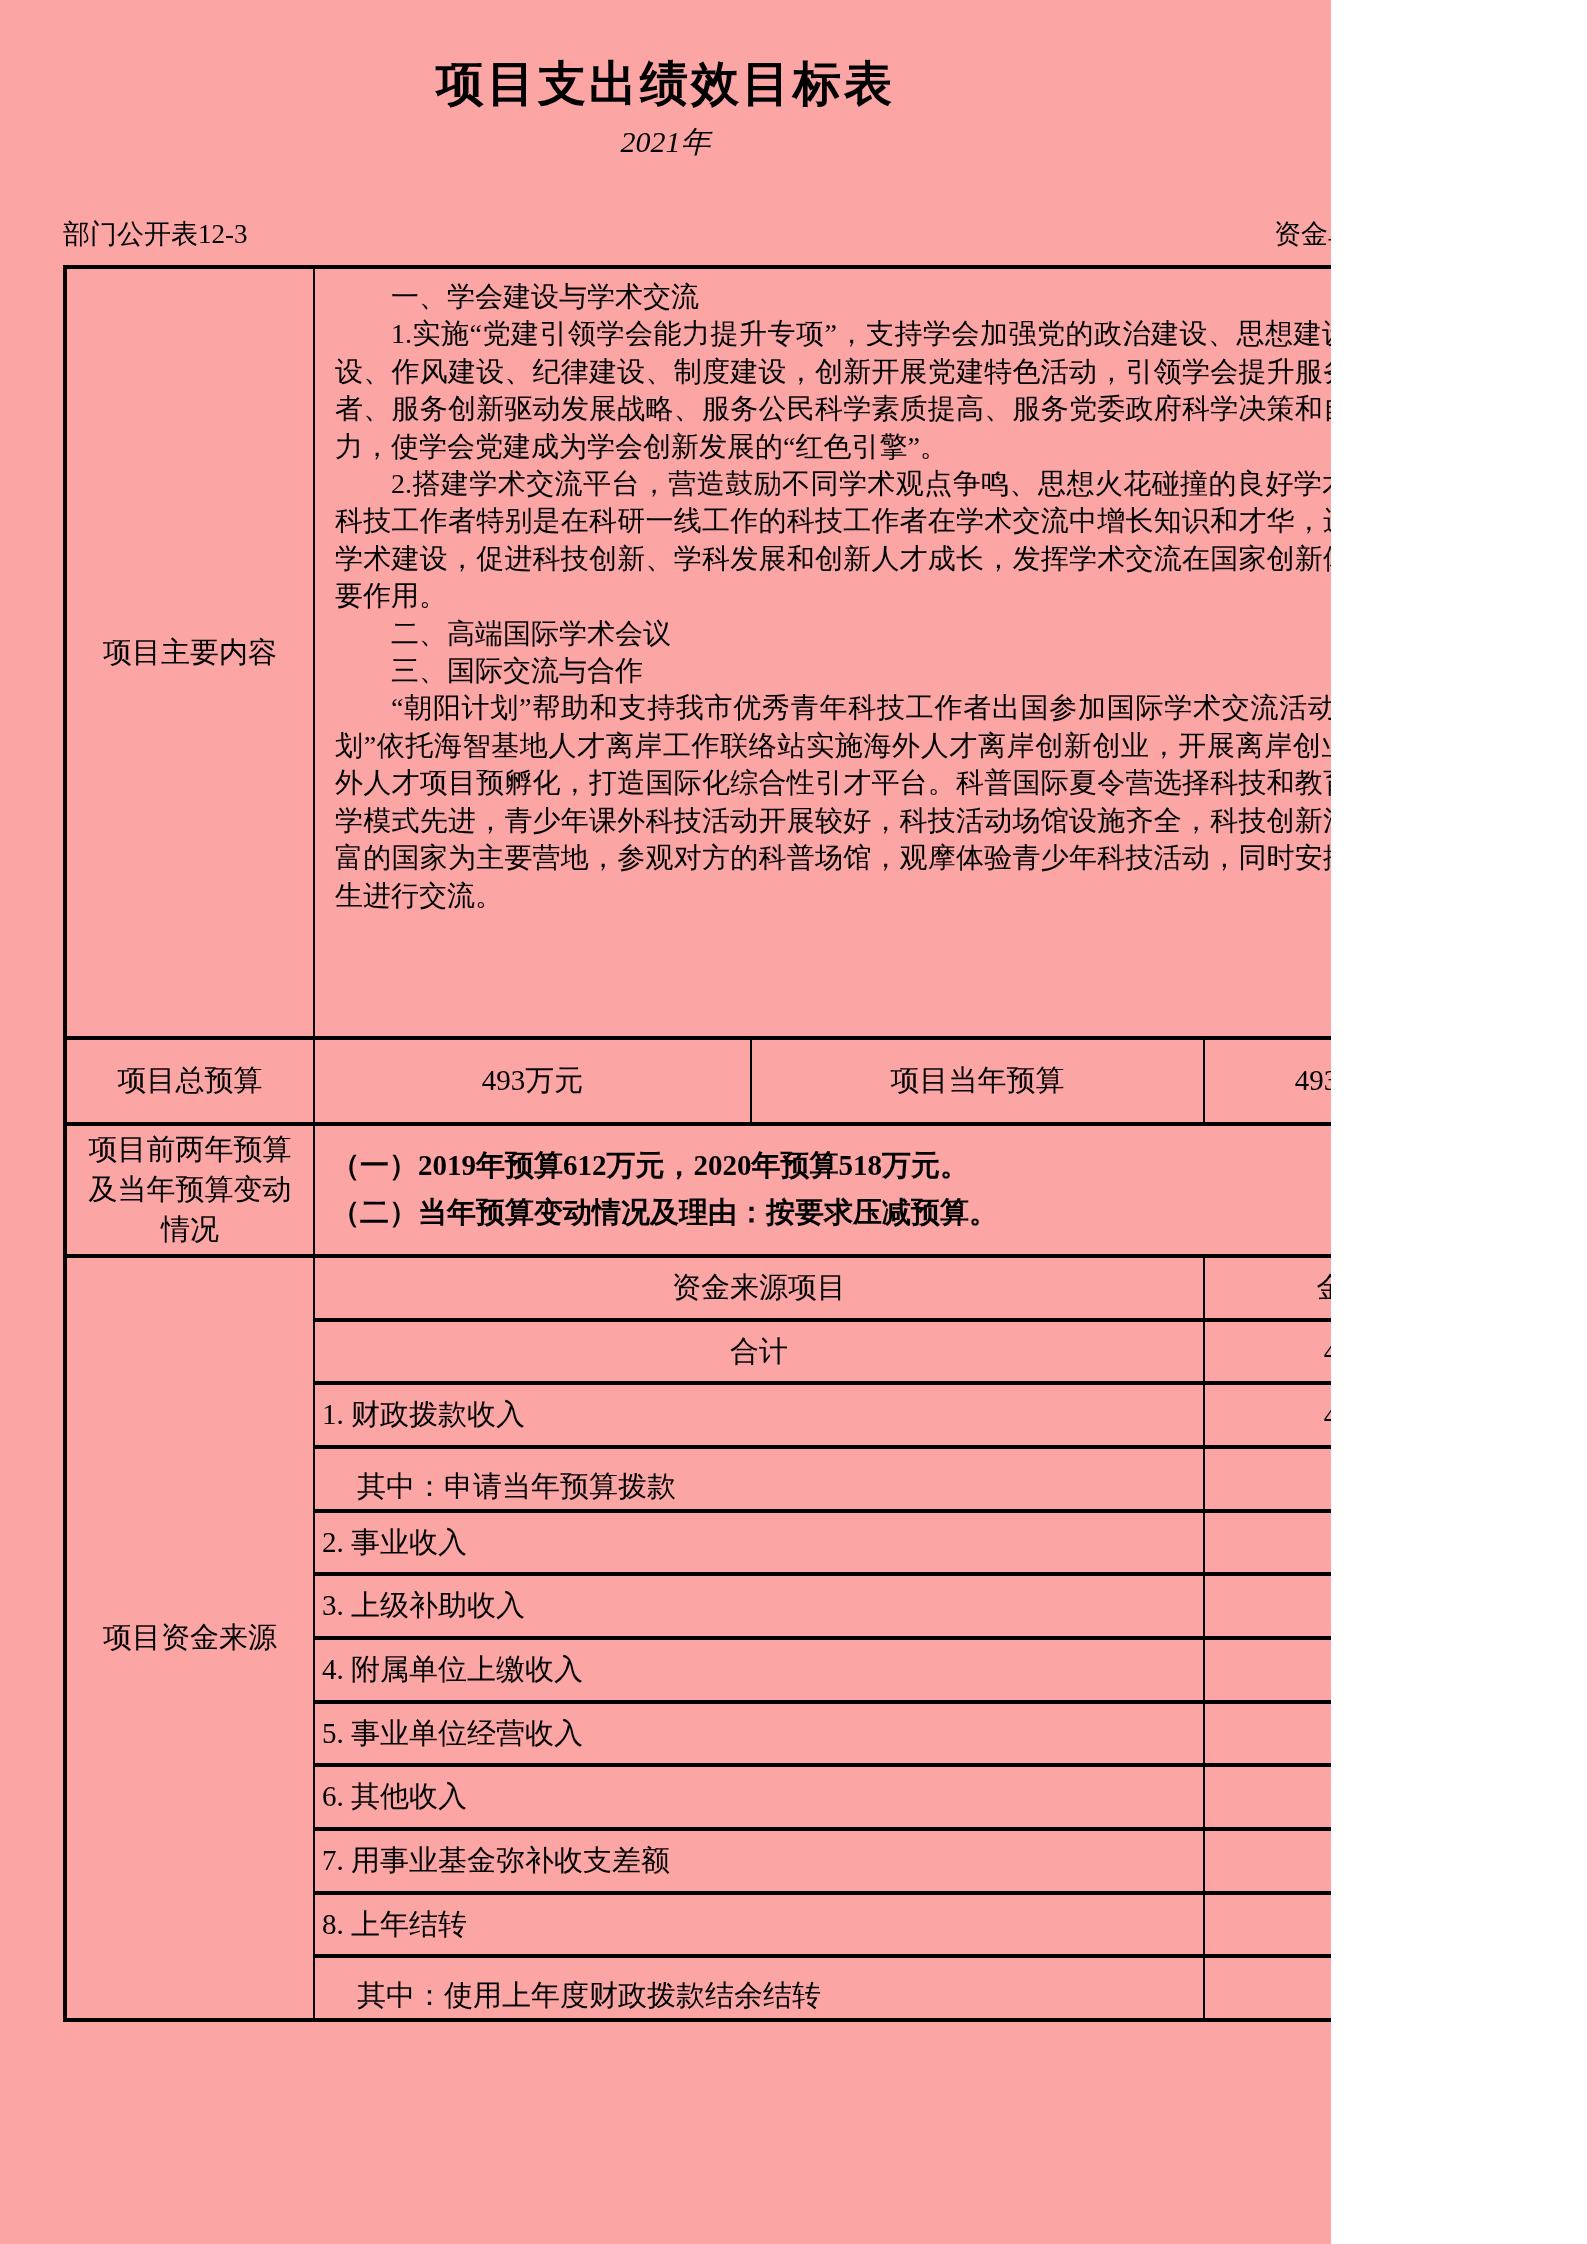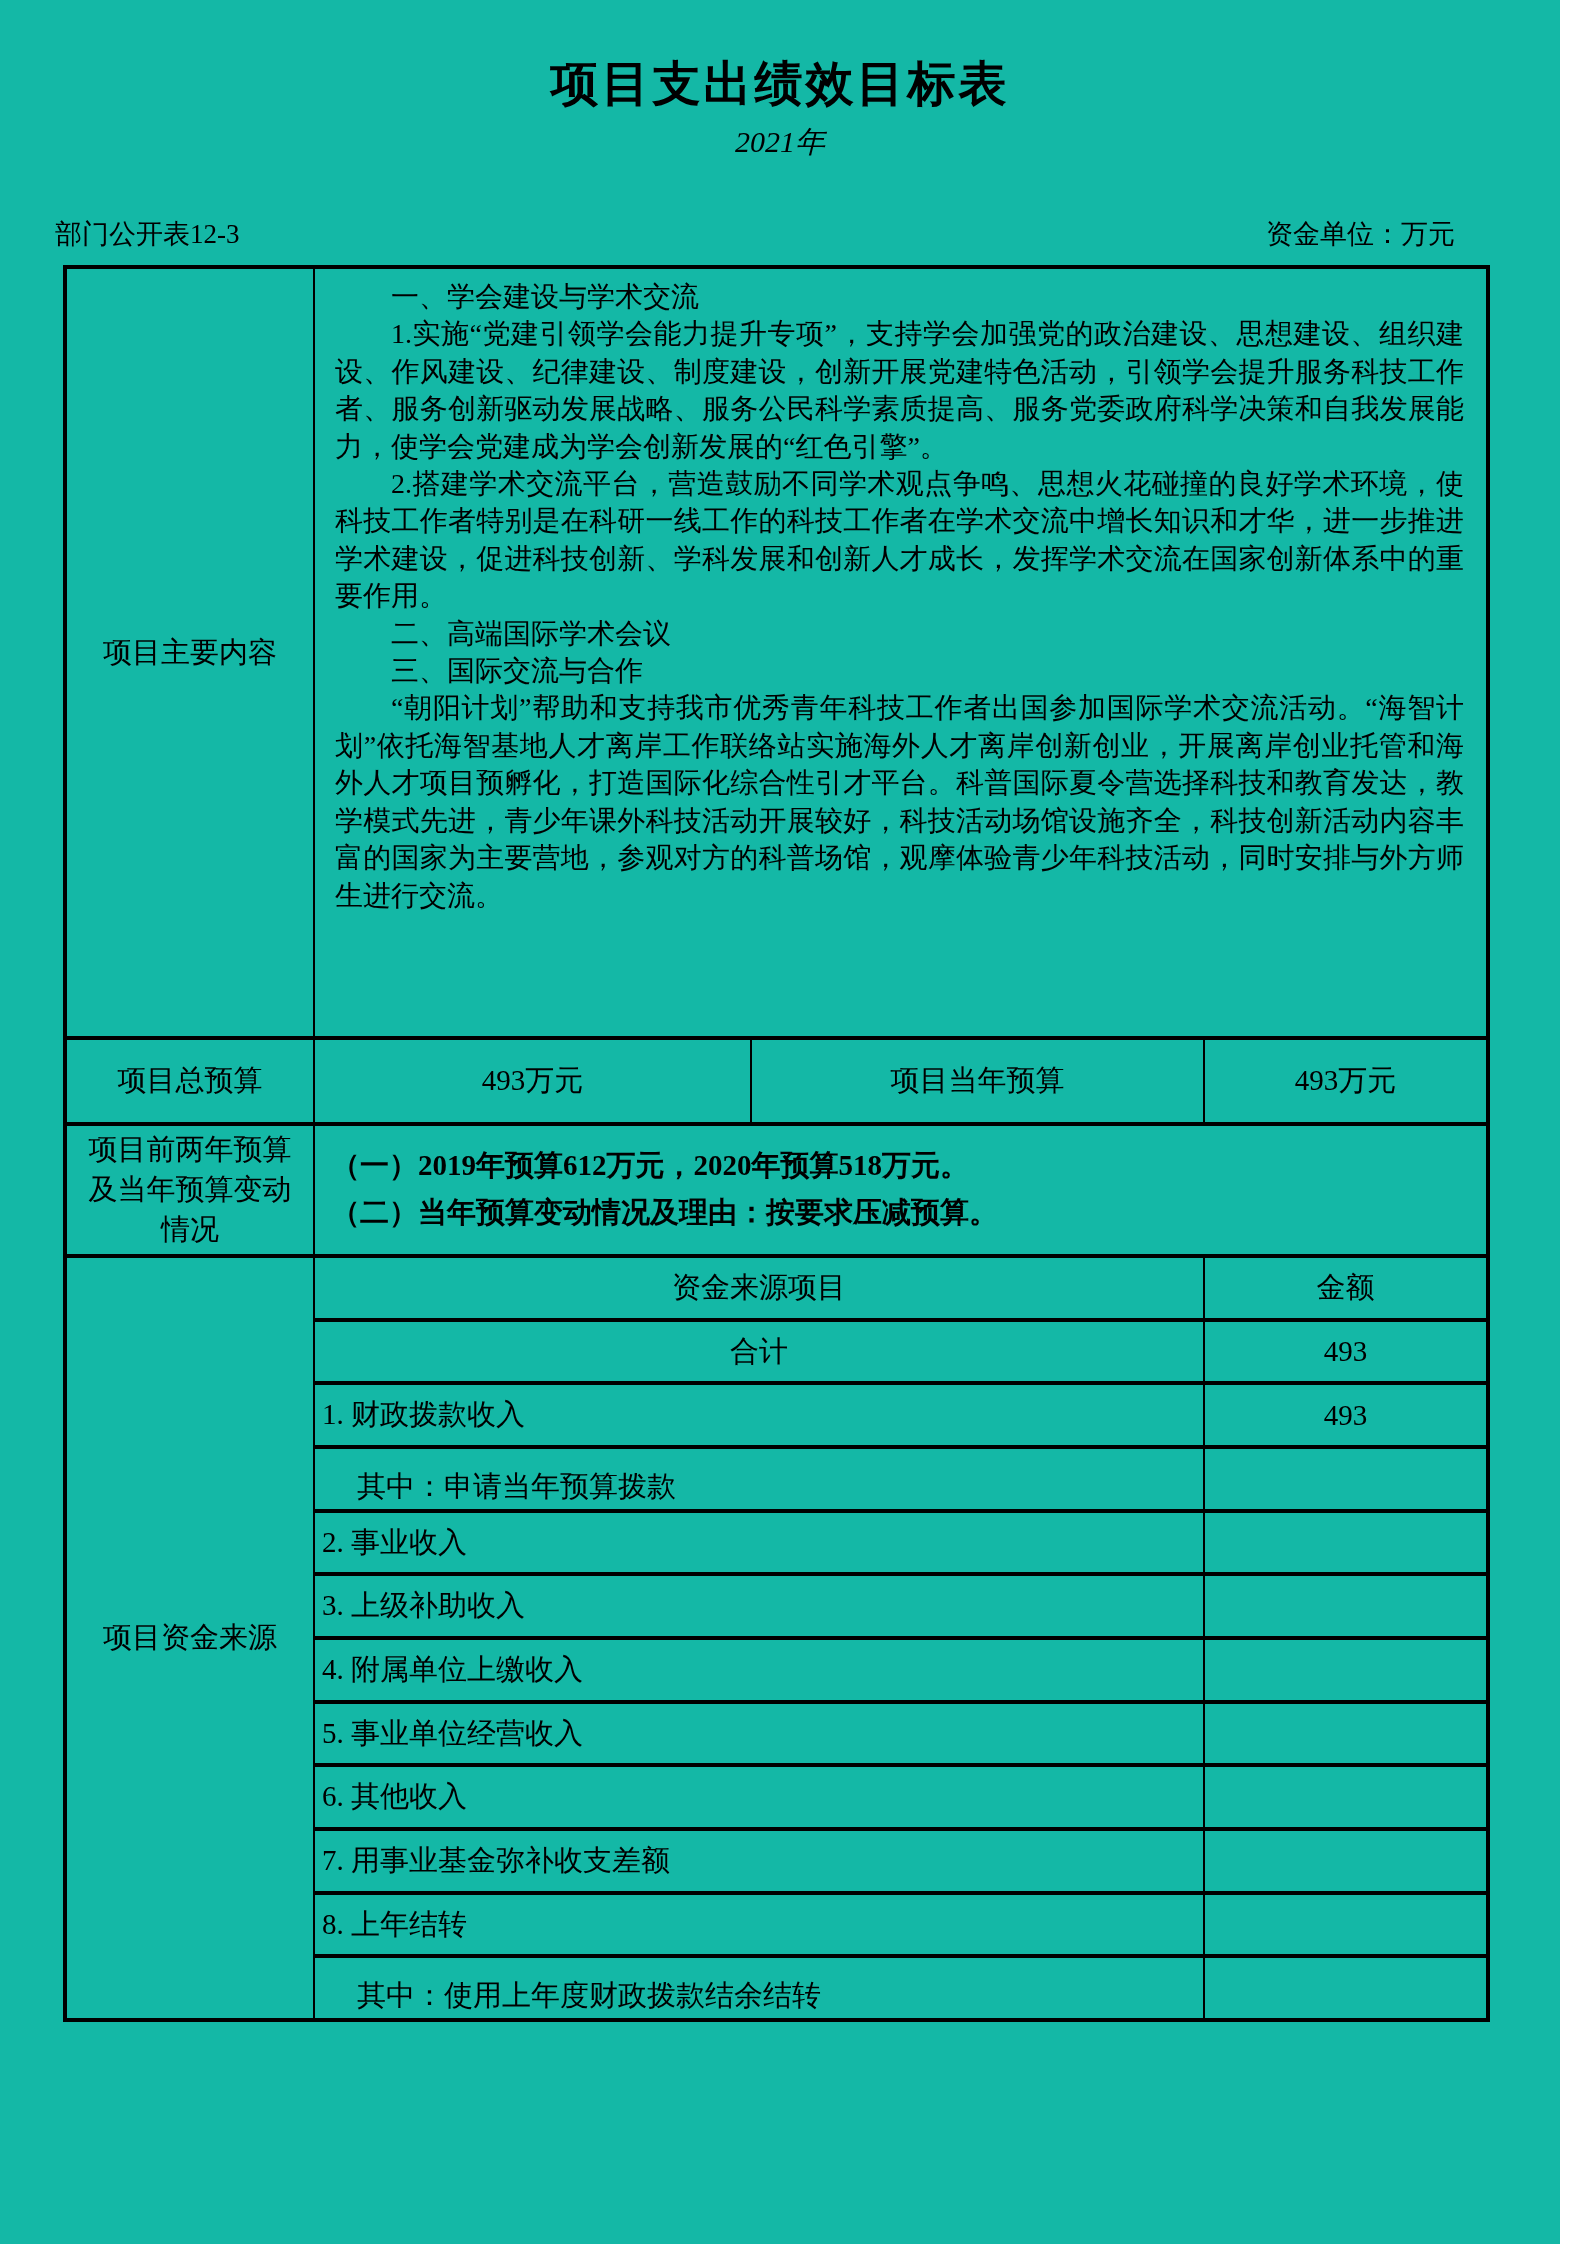--- a/index.html
+++ b/index.html
@@ -5,8 +5,8 @@
   html,body { margin:0; padding:0; background:#ffffff; }
   .page {
     position:relative;
-    width:1560px; height:2244px;
-    background:#14b8a6;
+    width:1331px; height:2244px;
+    background:#fca5a5;
     color:#000;
     font-family:"Liberation Serif","DejaVu Serif",serif;
     overflow:hidden;

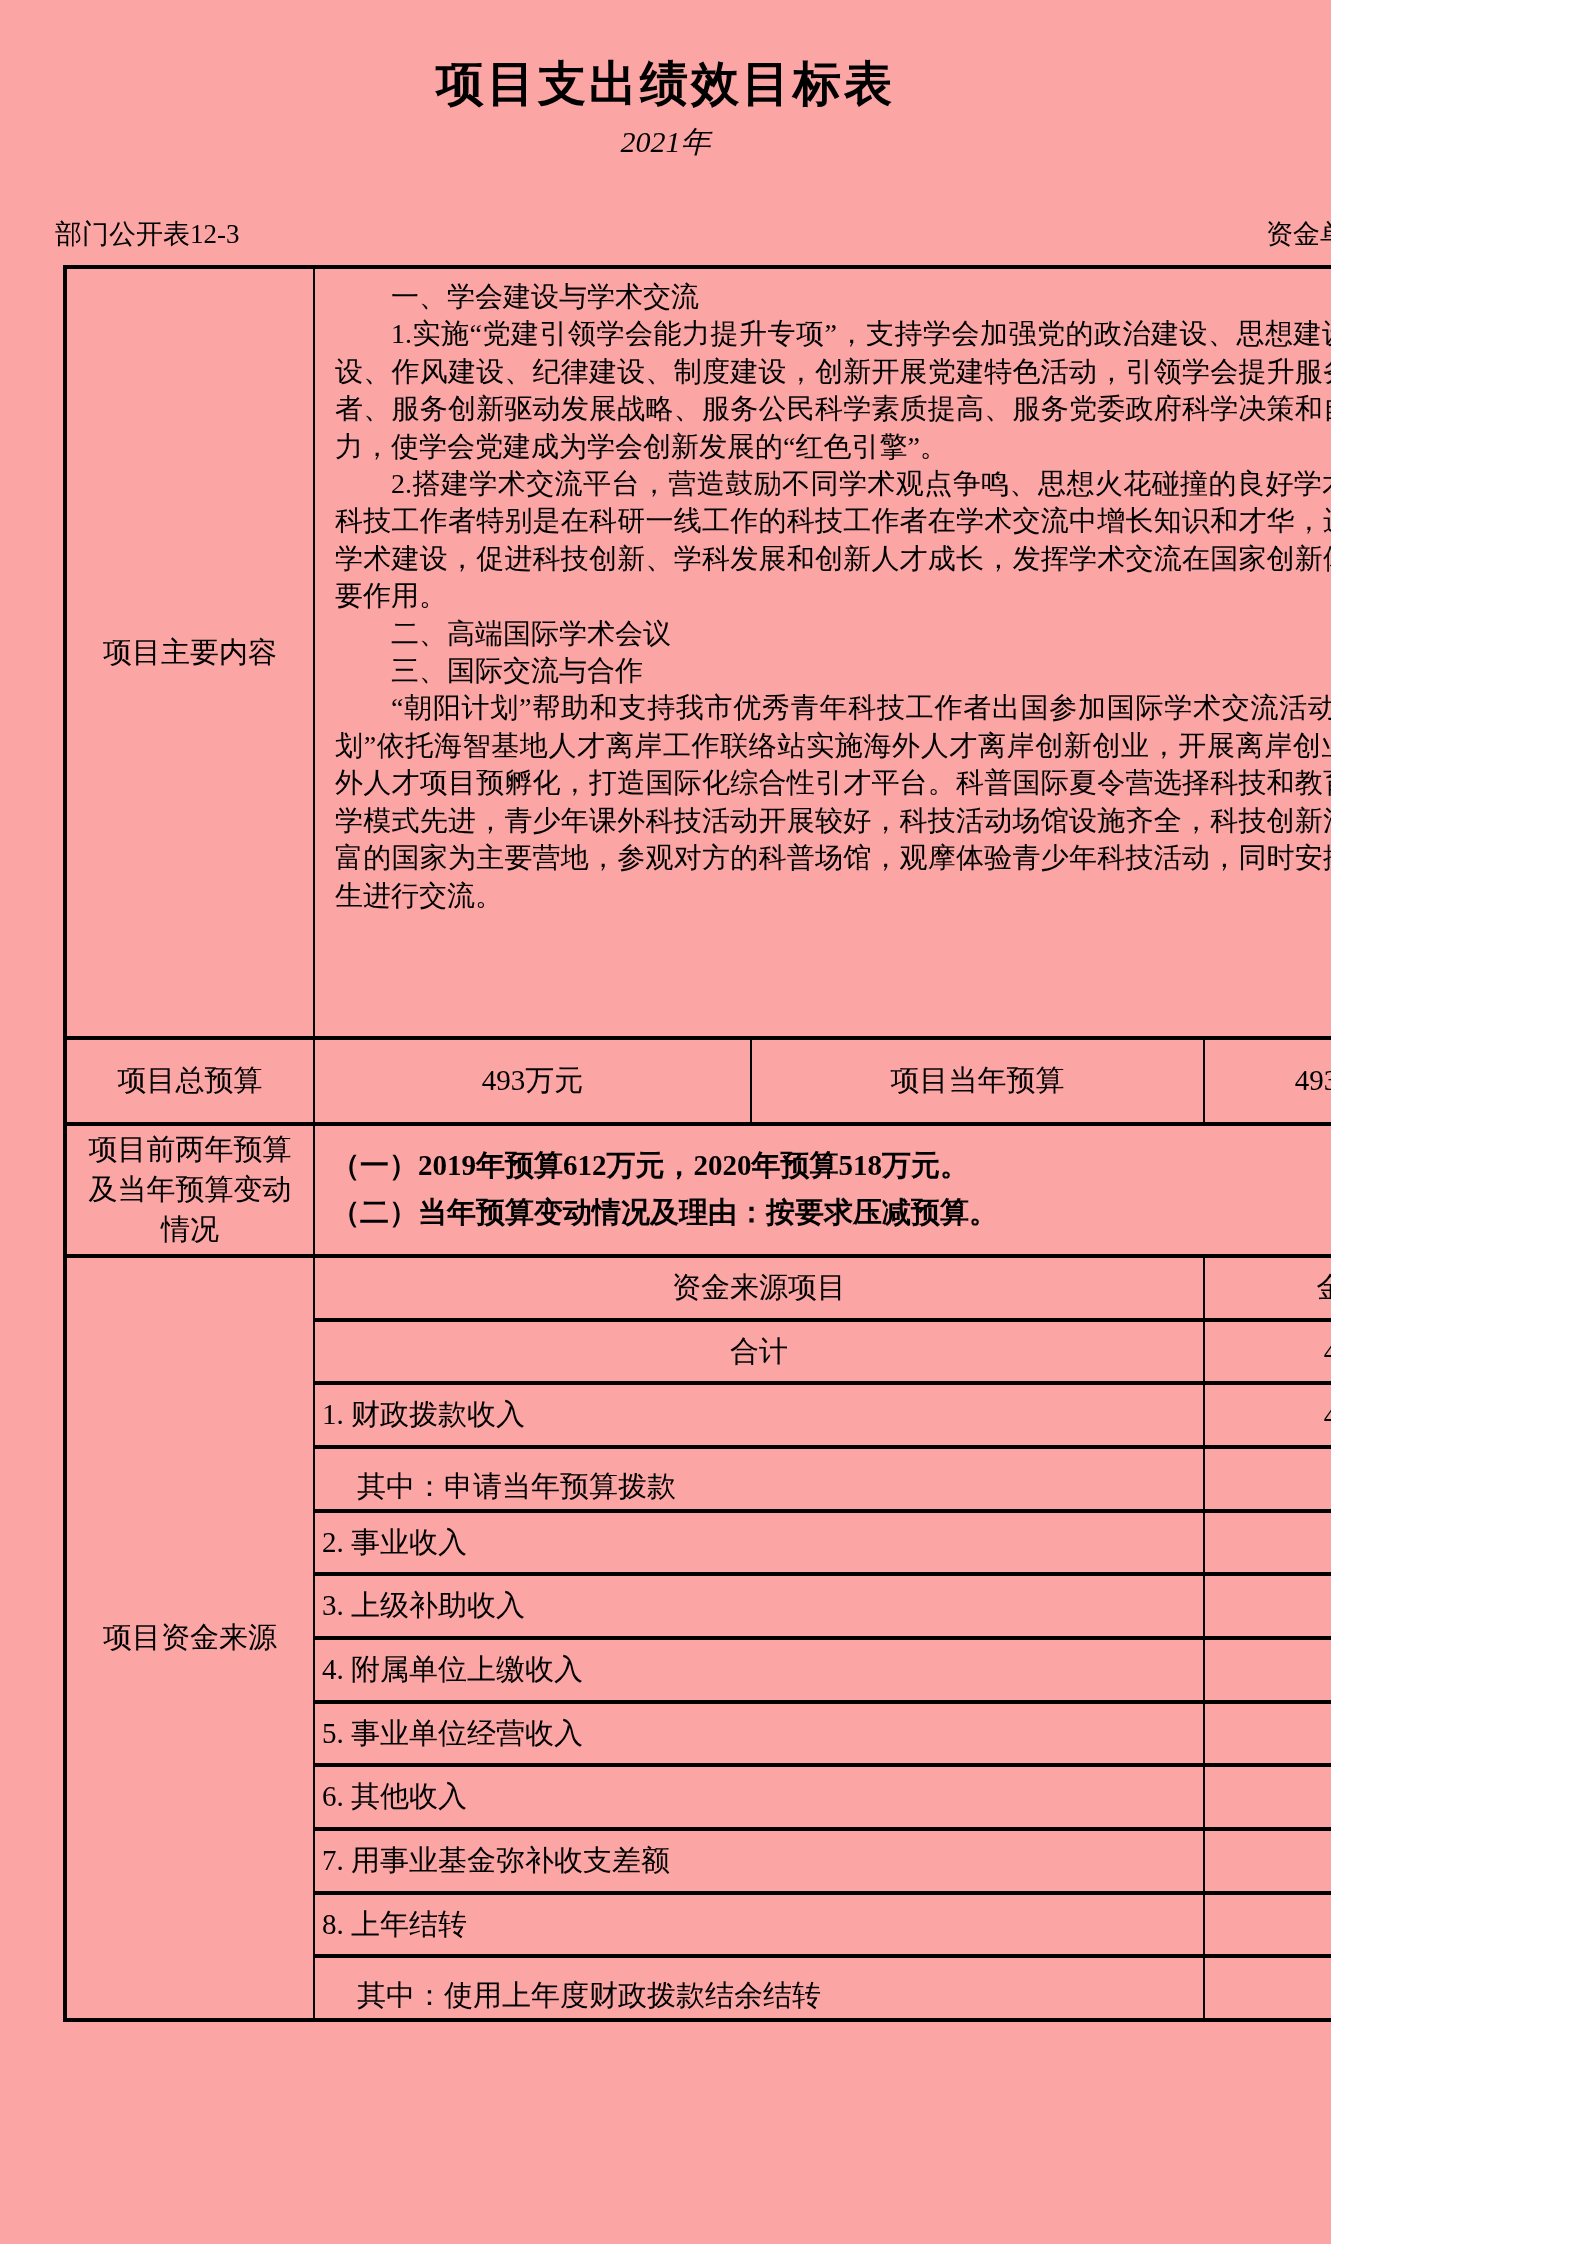--- a/index.html
+++ b/index.html
@@ -22,7 +22,7 @@
     text-align:center; font-size:30px;font-style:italic;
   }
   .meta {
-    position:absolute; top:216px; left:55px; width:1400px;
+    position:absolute; top:216px; left:63px; width:1400px;
     display:flex; justify-content:space-between;
     font-size:27px;
   }

